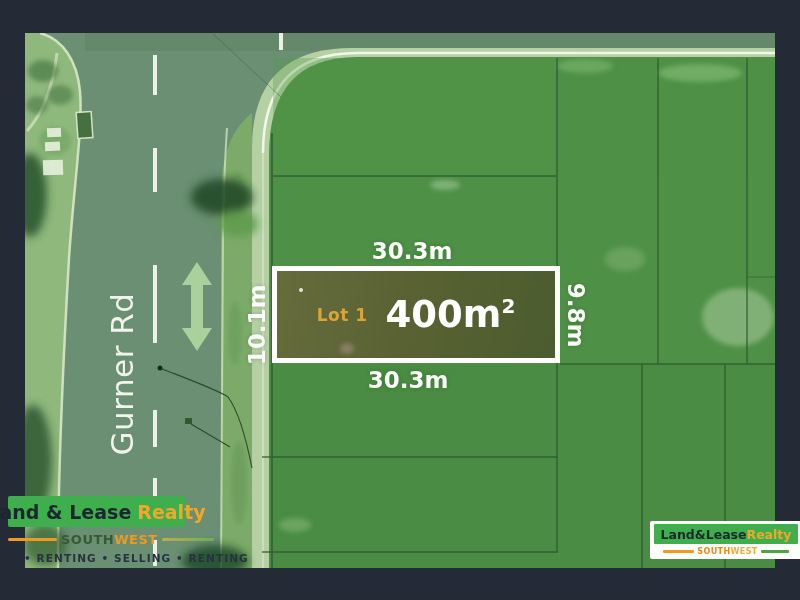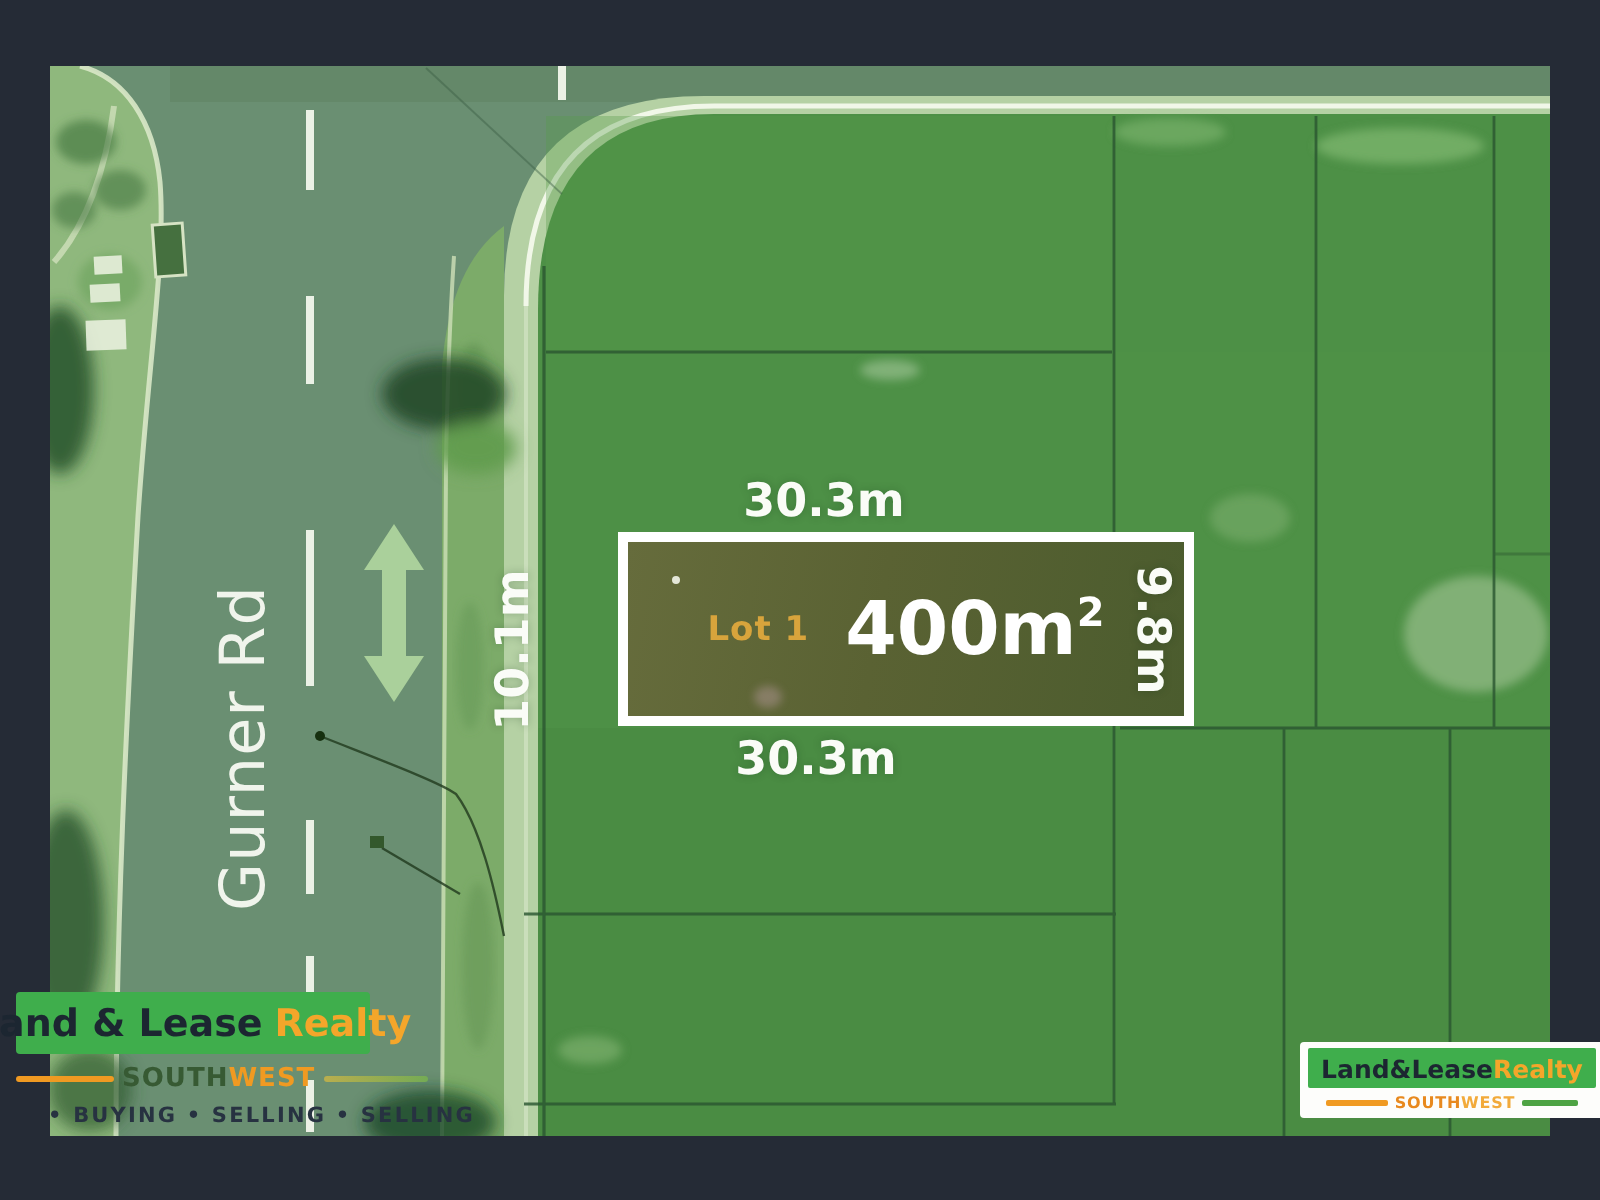--- a/index.html
+++ b/index.html
@@ -182,7 +182,7 @@
       </g>
     </svg>
 
-    <div class="lot" style="left:247px;top:233px;margin-left:37px;">
+    <div class="lot" style="left:247px;top:233px;">
       <span class="lot-dot"></span>
       <span class="lot-streak"></span>
       <span class="lot-label">Lot 1</span>

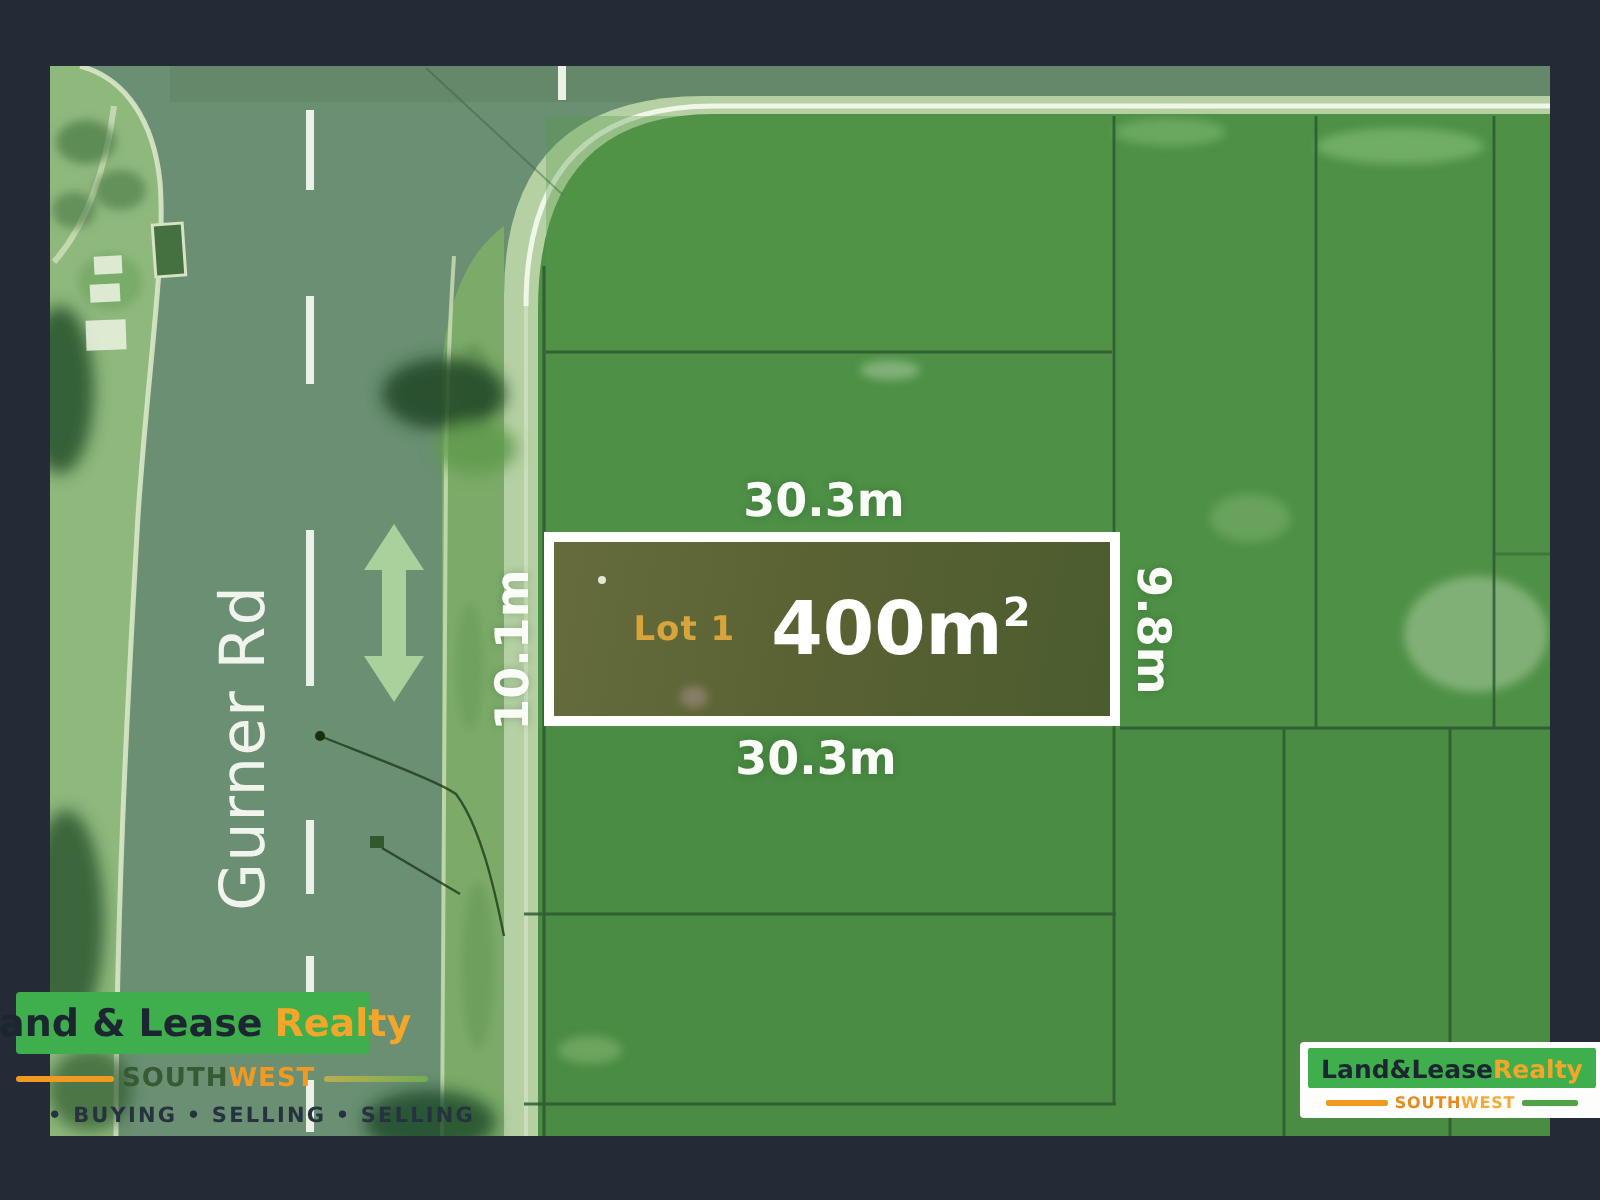--- a/index.html
+++ b/index.html
@@ -207,7 +207,7 @@
       <span class="region"><span class="pre">SOUTH</span><span class="suf">WEST</span></span>
       <span class="ln ln-green"></span>
     </div>
-    <div class="tagline">• BUYING  • SELLING  • SELLING</div>
+    <div class="tagline">• RENTING  • SELLING  • RENTING</div>
   </div>
 
   <div class="brand-r">

